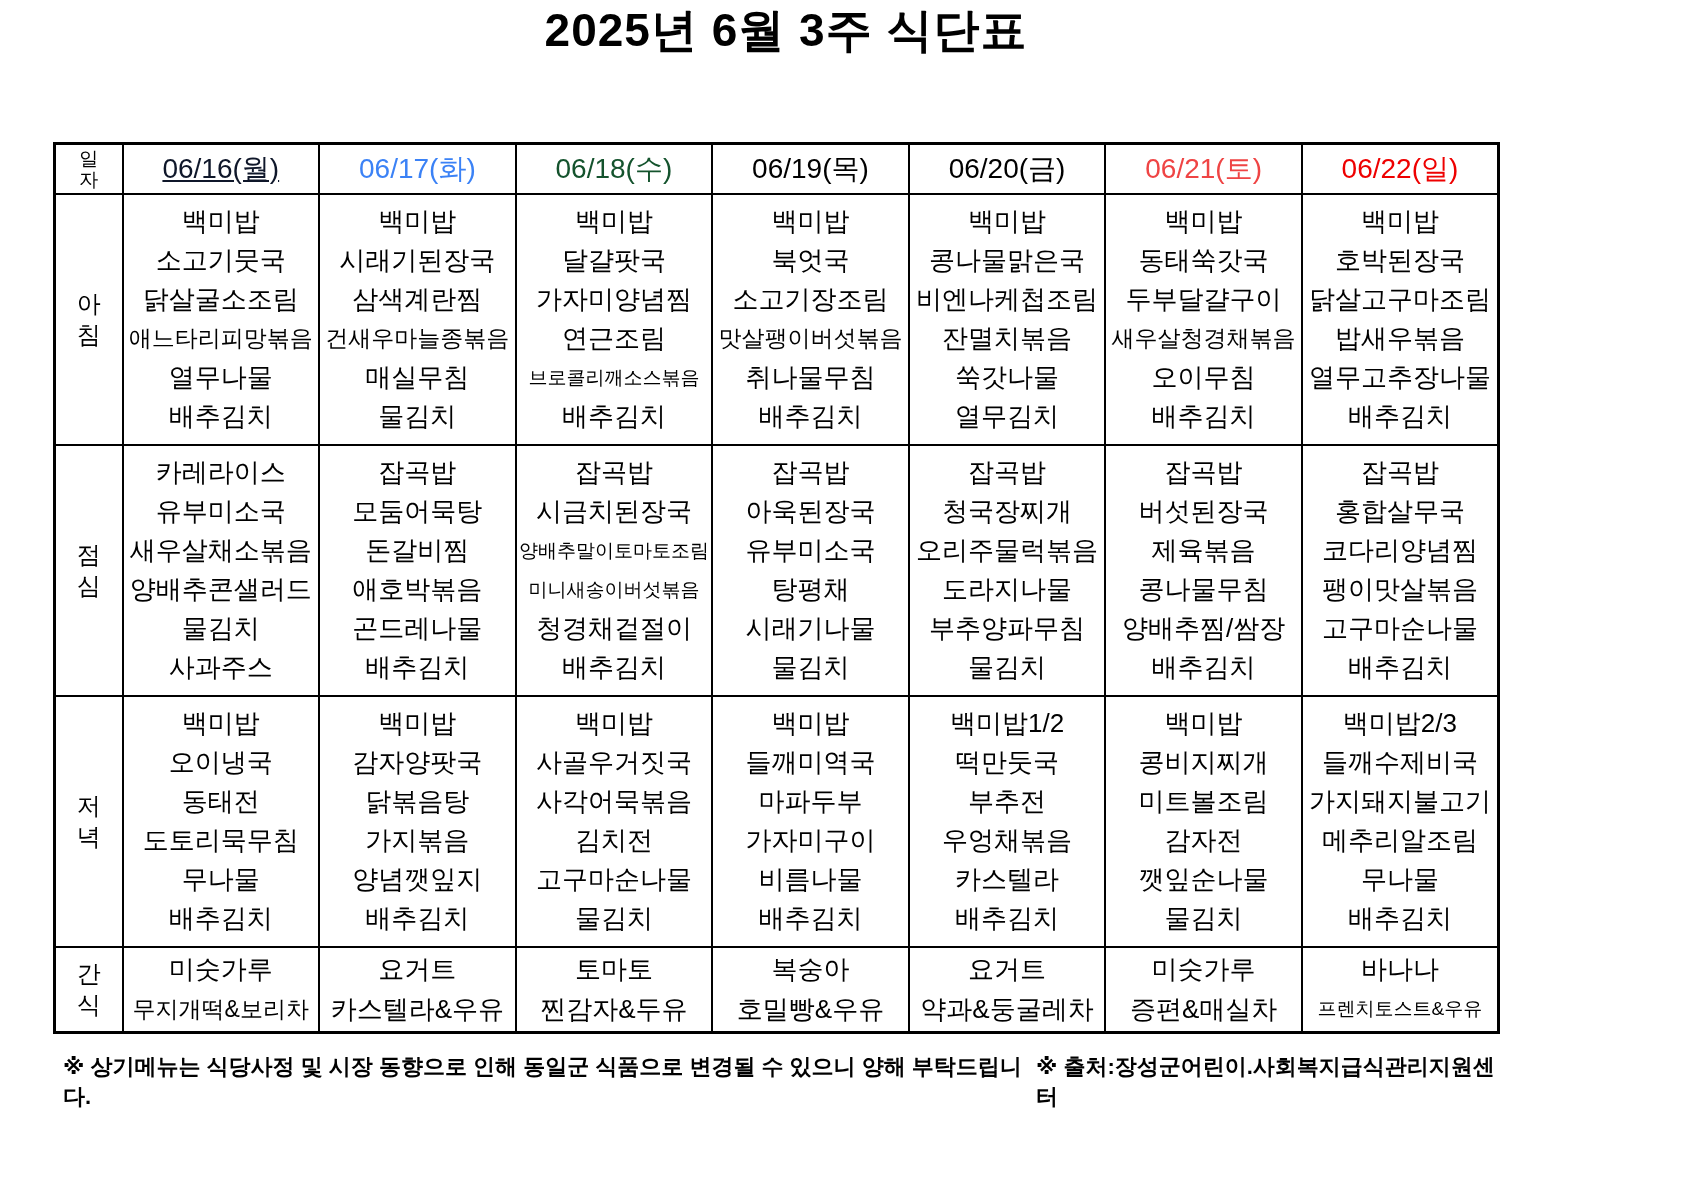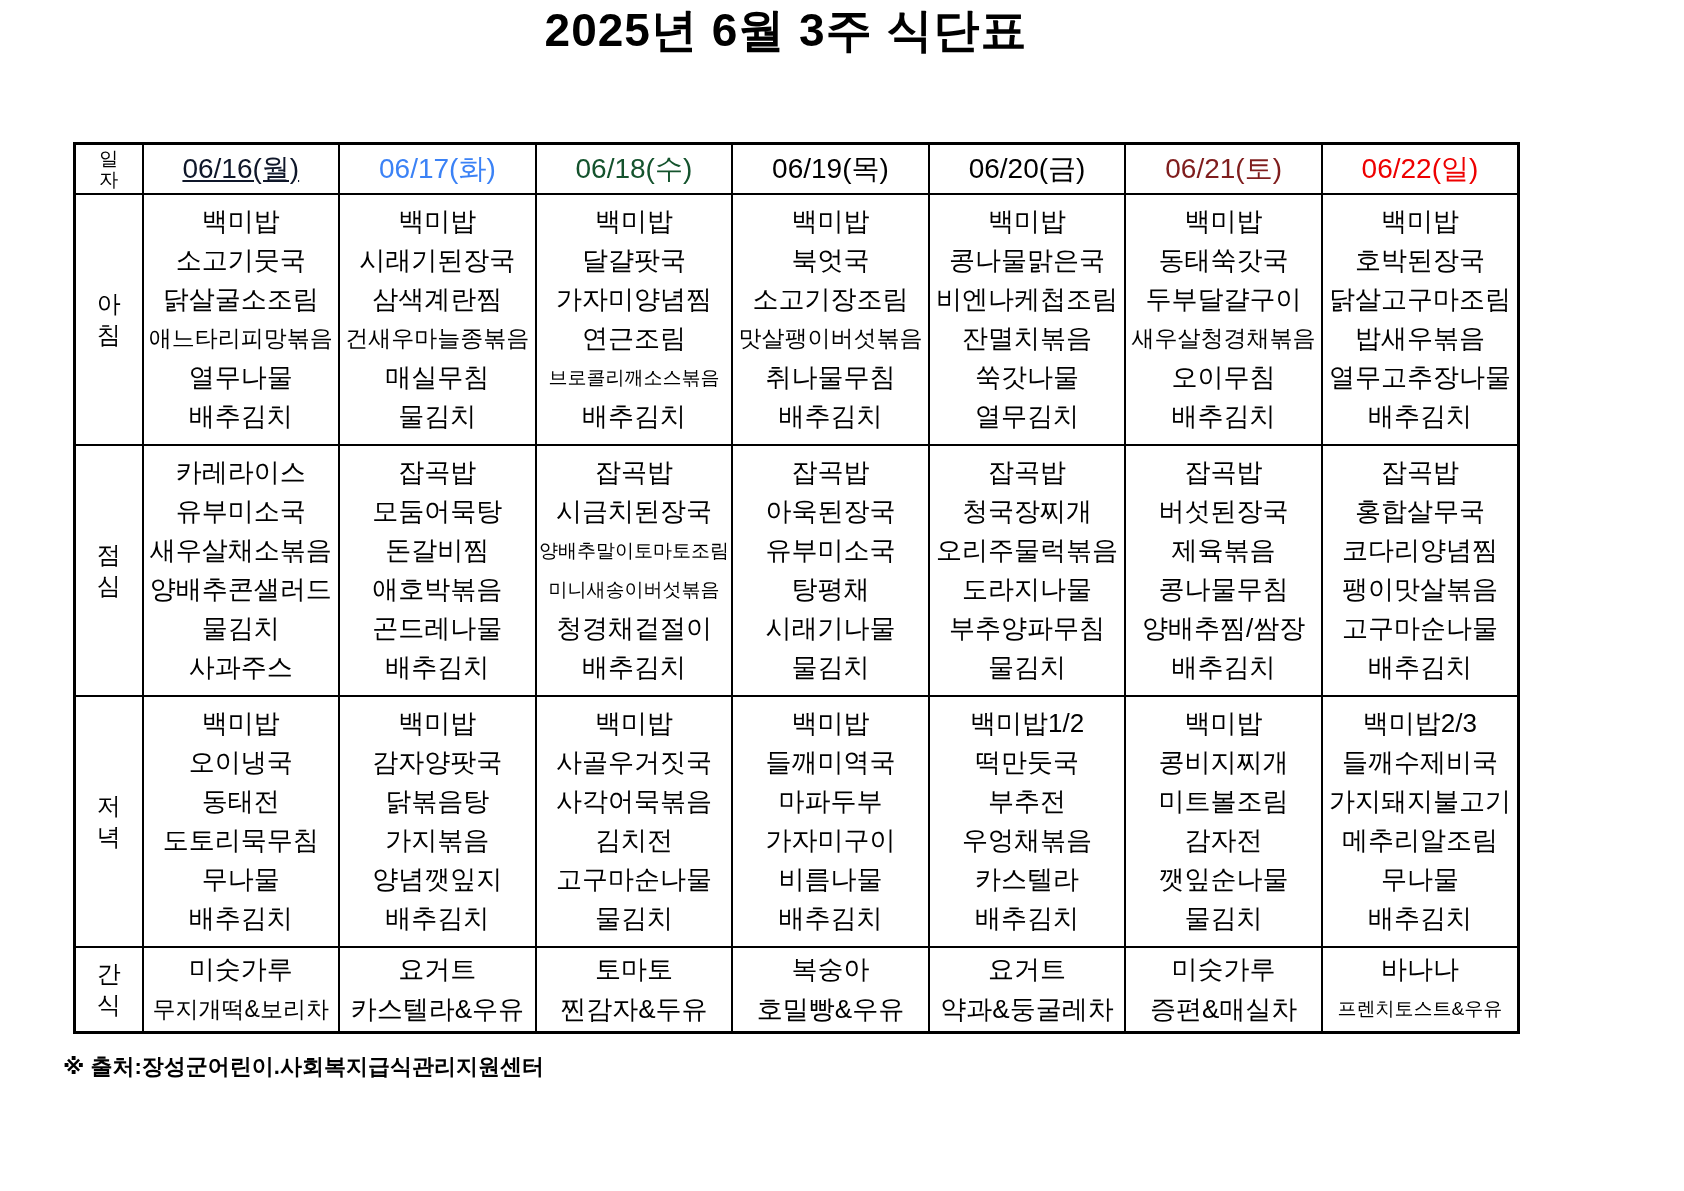--- a/index.html
+++ b/index.html
@@ -27,7 +27,7 @@
   }
   .table-wrap{
     position:absolute;
-    left:73px;
+    left:53px;
     top:142px;
     width:1447px;
     border-radius:16px;

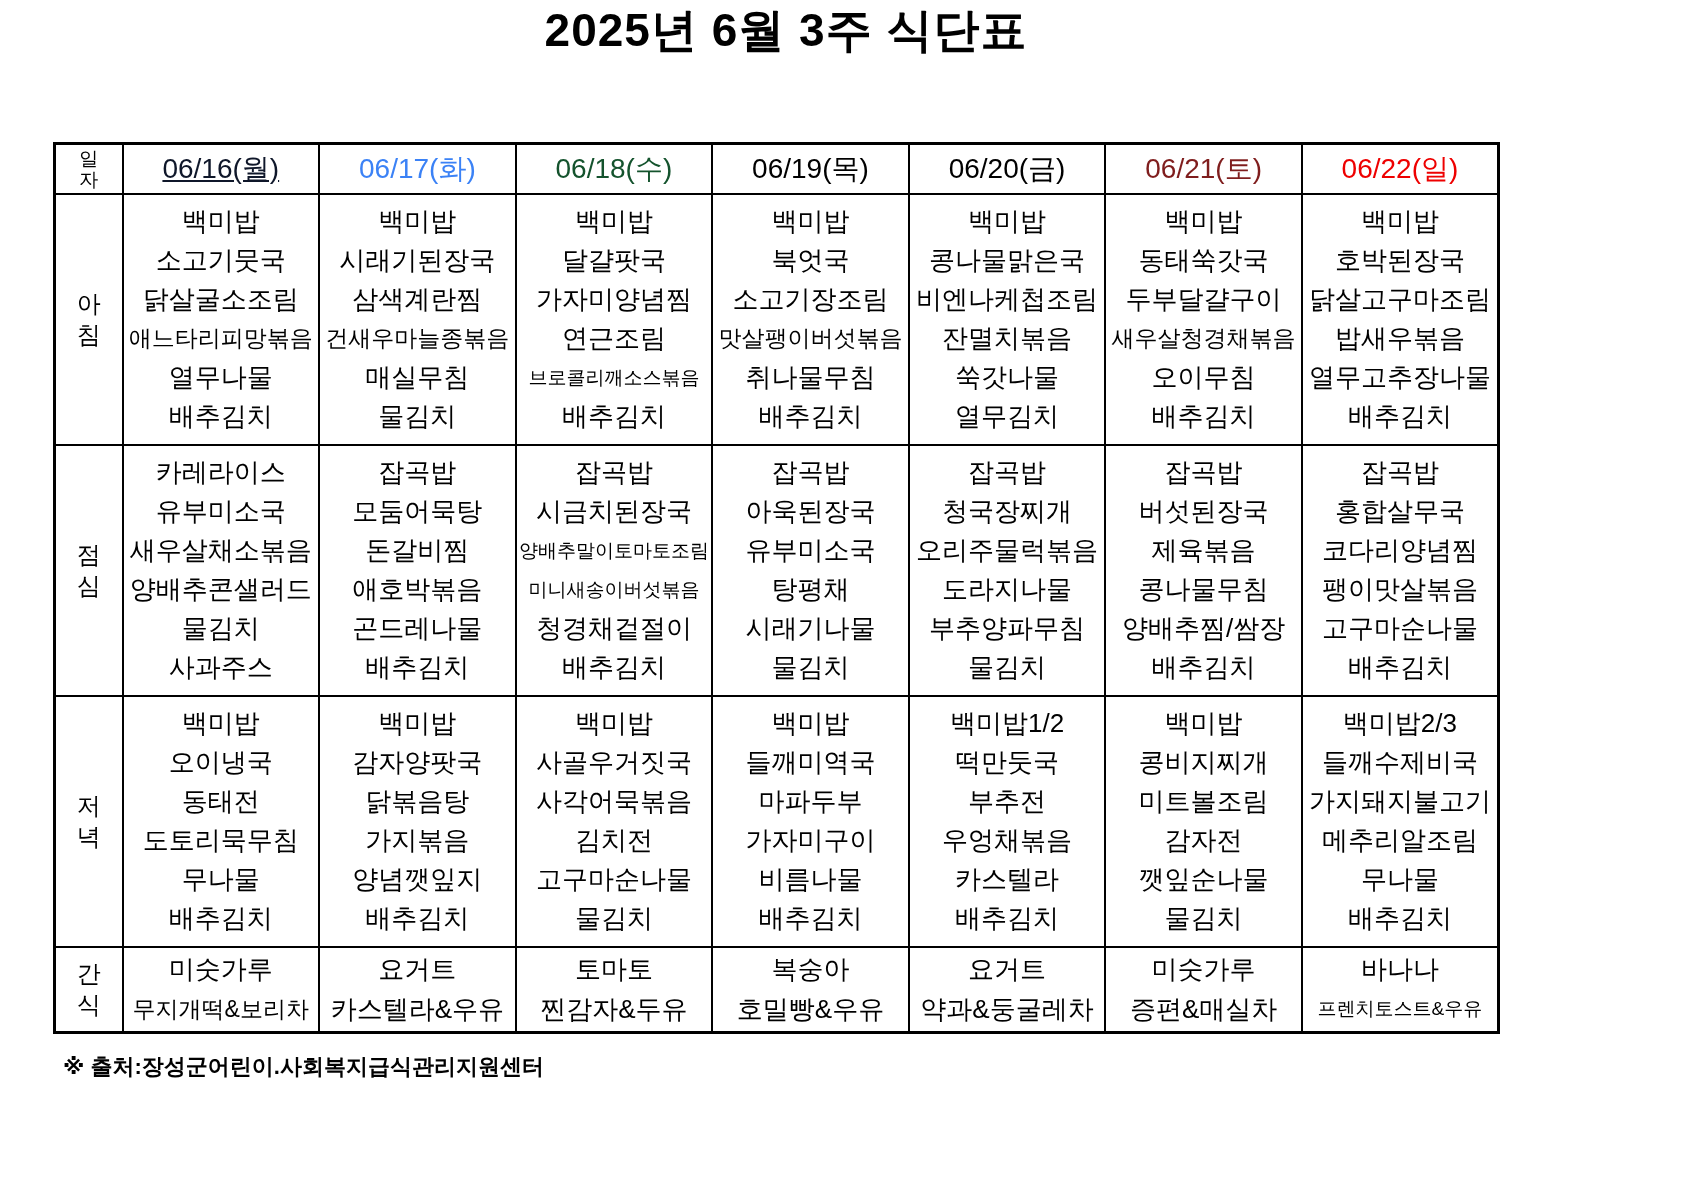--- a/index.html
+++ b/index.html
@@ -126,7 +126,7 @@
             <th class="date-cell" style="color: #14532d;">06/18(수)</th>
             <th class="date-cell" style="color: rgb(0, 0, 0);">06/19(목)</th>
             <th class="date-cell" style="color: rgb(0, 0, 0);">06/20(금)</th>
-            <th class="date-cell" style="color: #7f1d1d;">06/21(토)</th>
+            <th class="date-cell" style="color: #ef4444;">06/21(토)</th>
             <th class="date-cell" style="color: rgb(238, 0, 0);">06/22(일)</th>
           </tr>
       </thead>

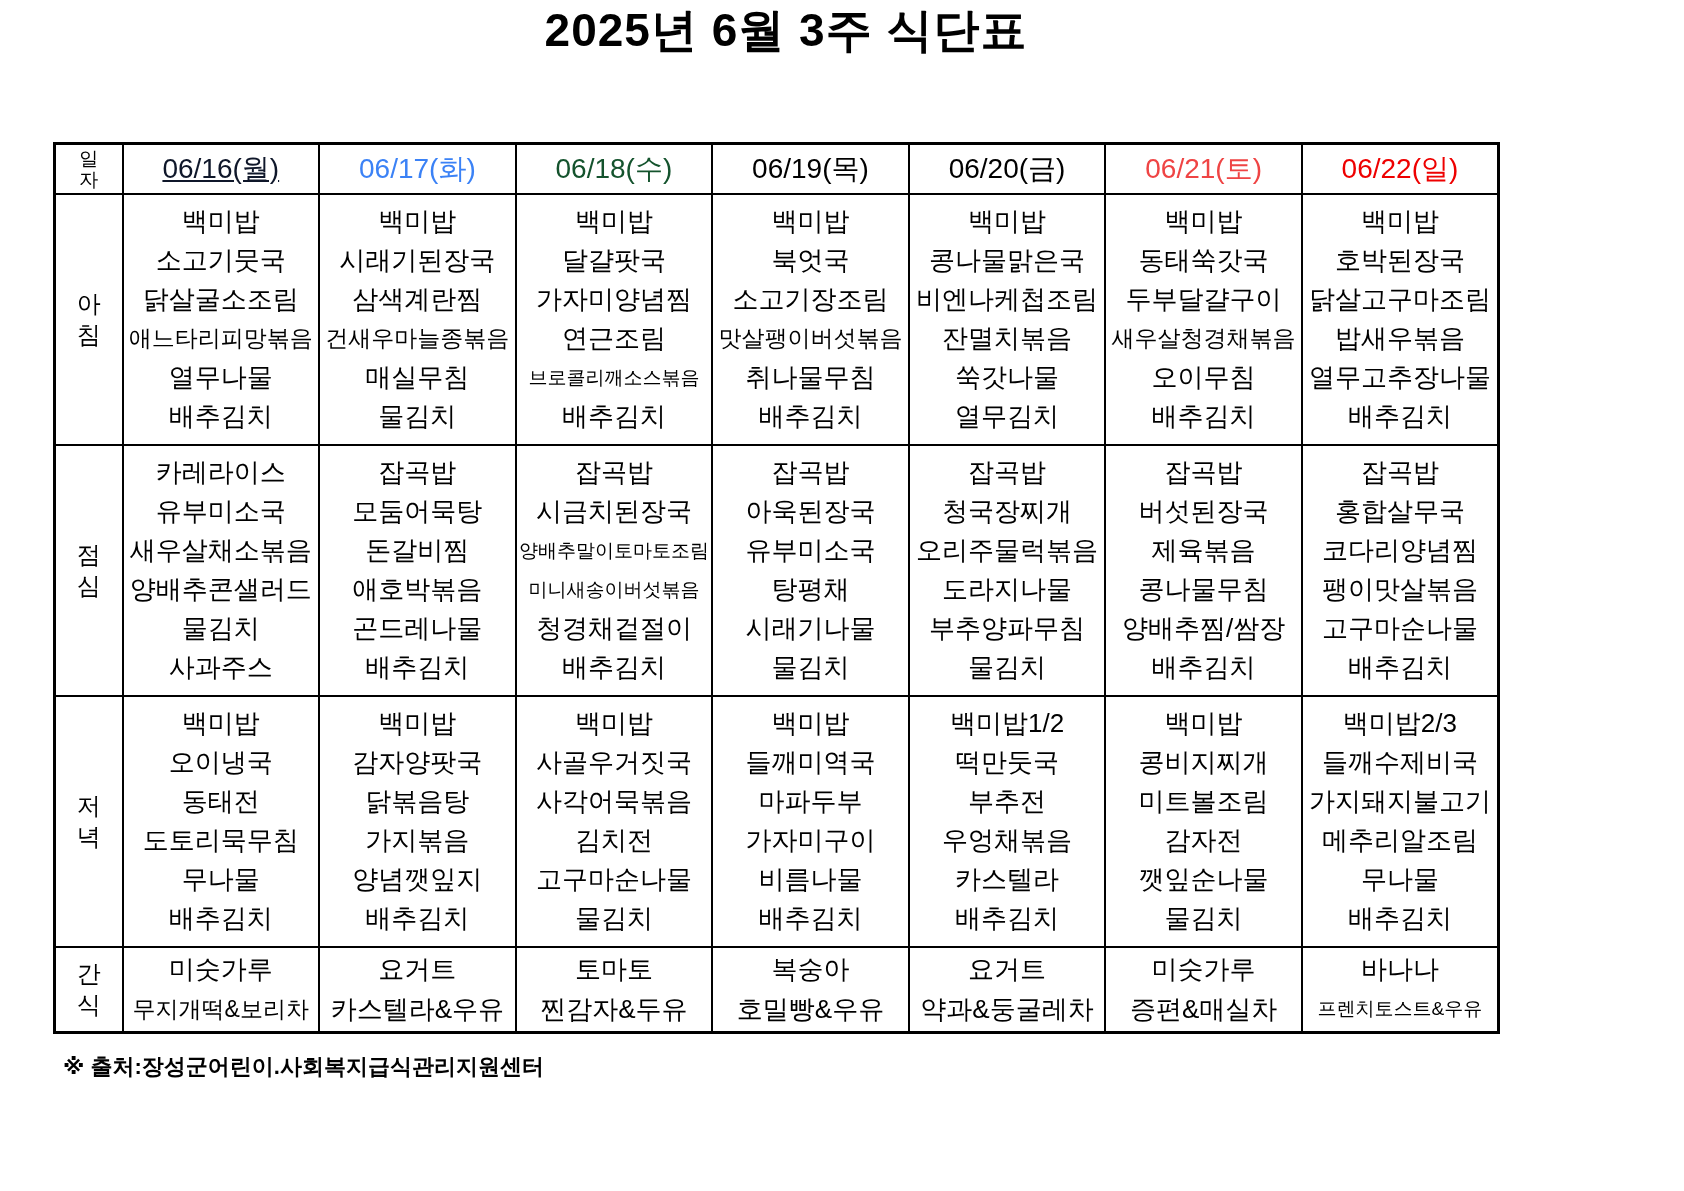--- a/index.html
+++ b/index.html
@@ -401,6 +401,7 @@
   </div>
 
   <div class="footer">
+    <div>※ 상기메뉴는 식당사정 및 시장 동향으로 인해 동일군 식품으로 변경될 수 있으니 양해 부탁드립니다.</div>
     <div>※ 출처:장성군어린이.사회복지급식관리지원센터</div>
   </div>
 

